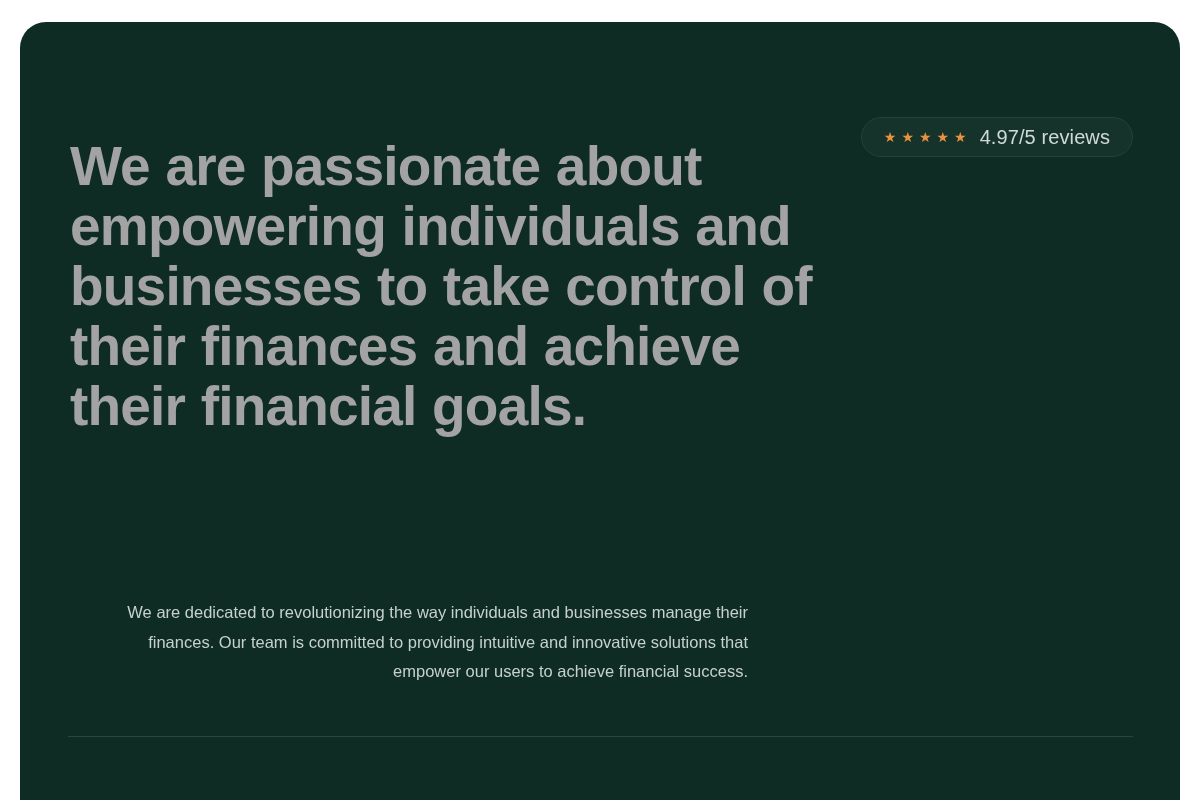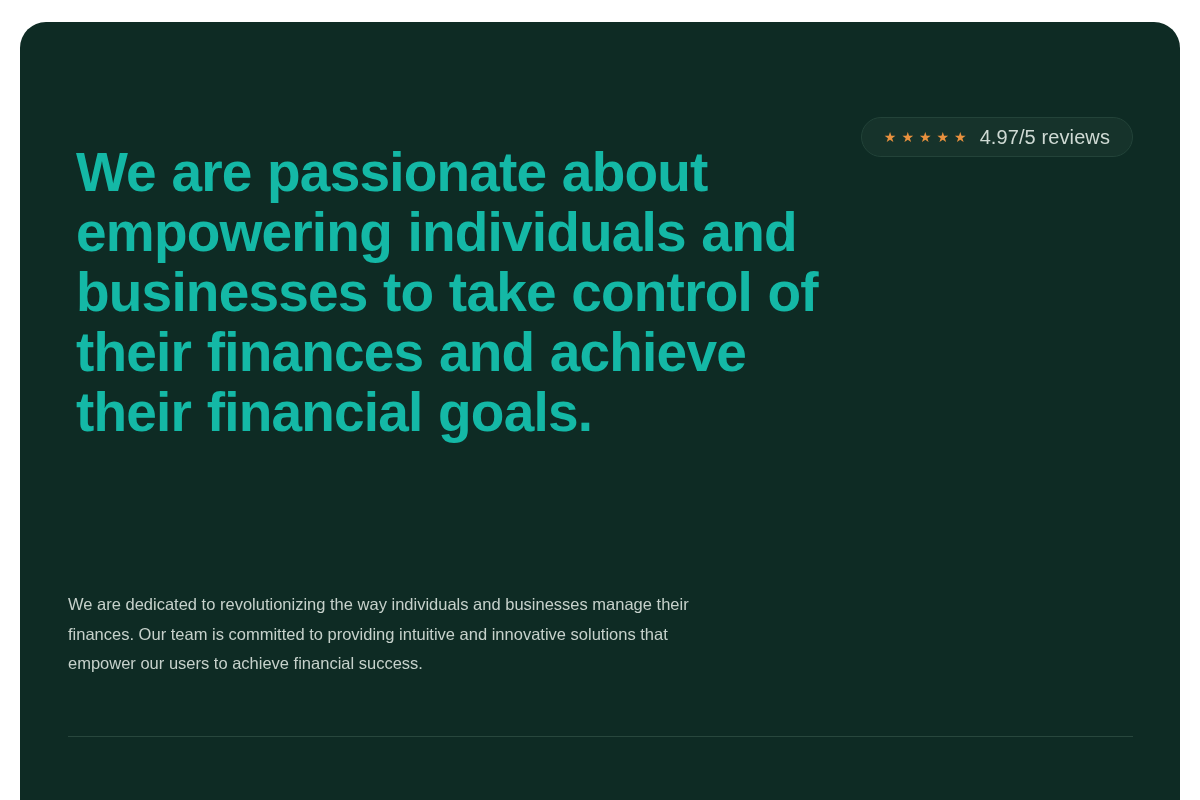--- a/index.html
+++ b/index.html
@@ -86,9 +86,9 @@
     position: absolute;
     left: 0;
     top: 112px;
-    margin: 8px;
+    margin: 2px;
     width: 760px;
-    color: #14b8a6;
+    color: #a3a3a3;
     font-size: 55px;
     font-weight: 700;
     line-height: 60px;

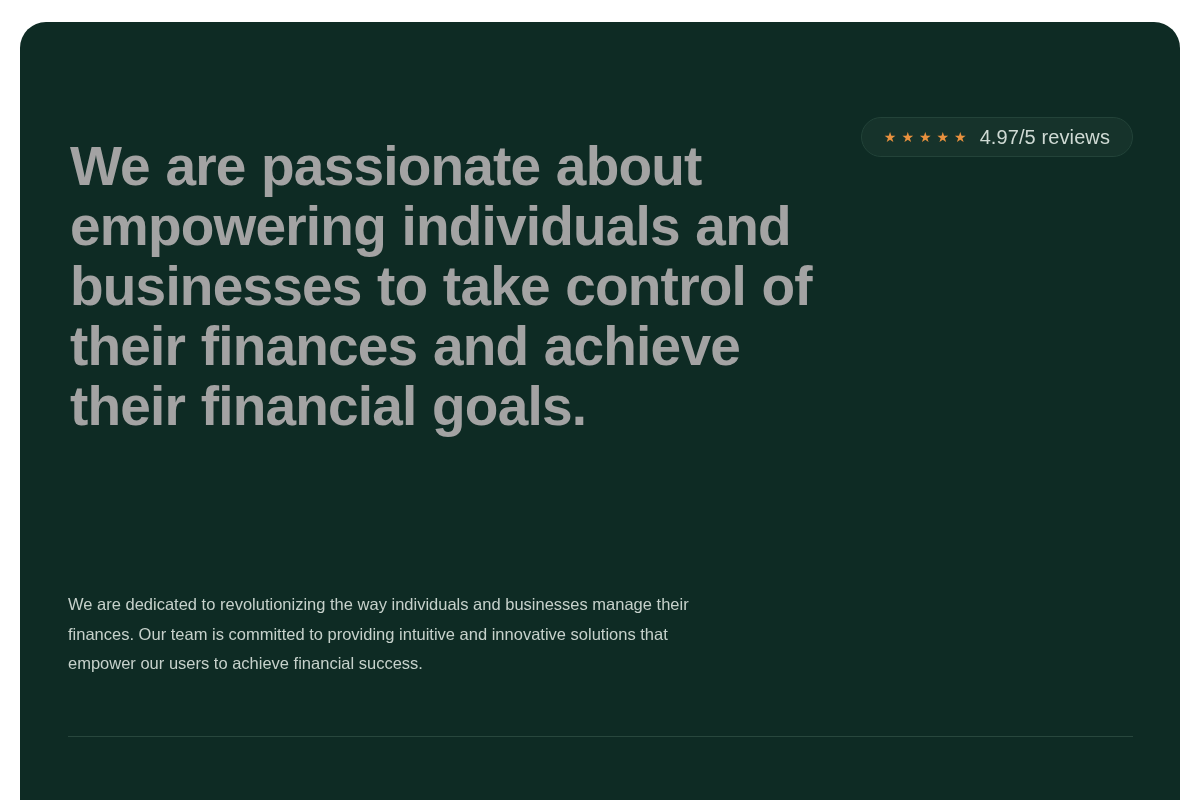--- a/index.html
+++ b/index.html
@@ -101,12 +101,13 @@
     position: absolute;
     left: 0;
     top: 568px;
-    margin: 0;
+    margin: 8px;
     width: 672px;
     color: #c6d1cb;
     font-size: 16.5px;
     font-weight: 400;
     line-height: 29.6px;
+    text-align: right;
   }
 
   

